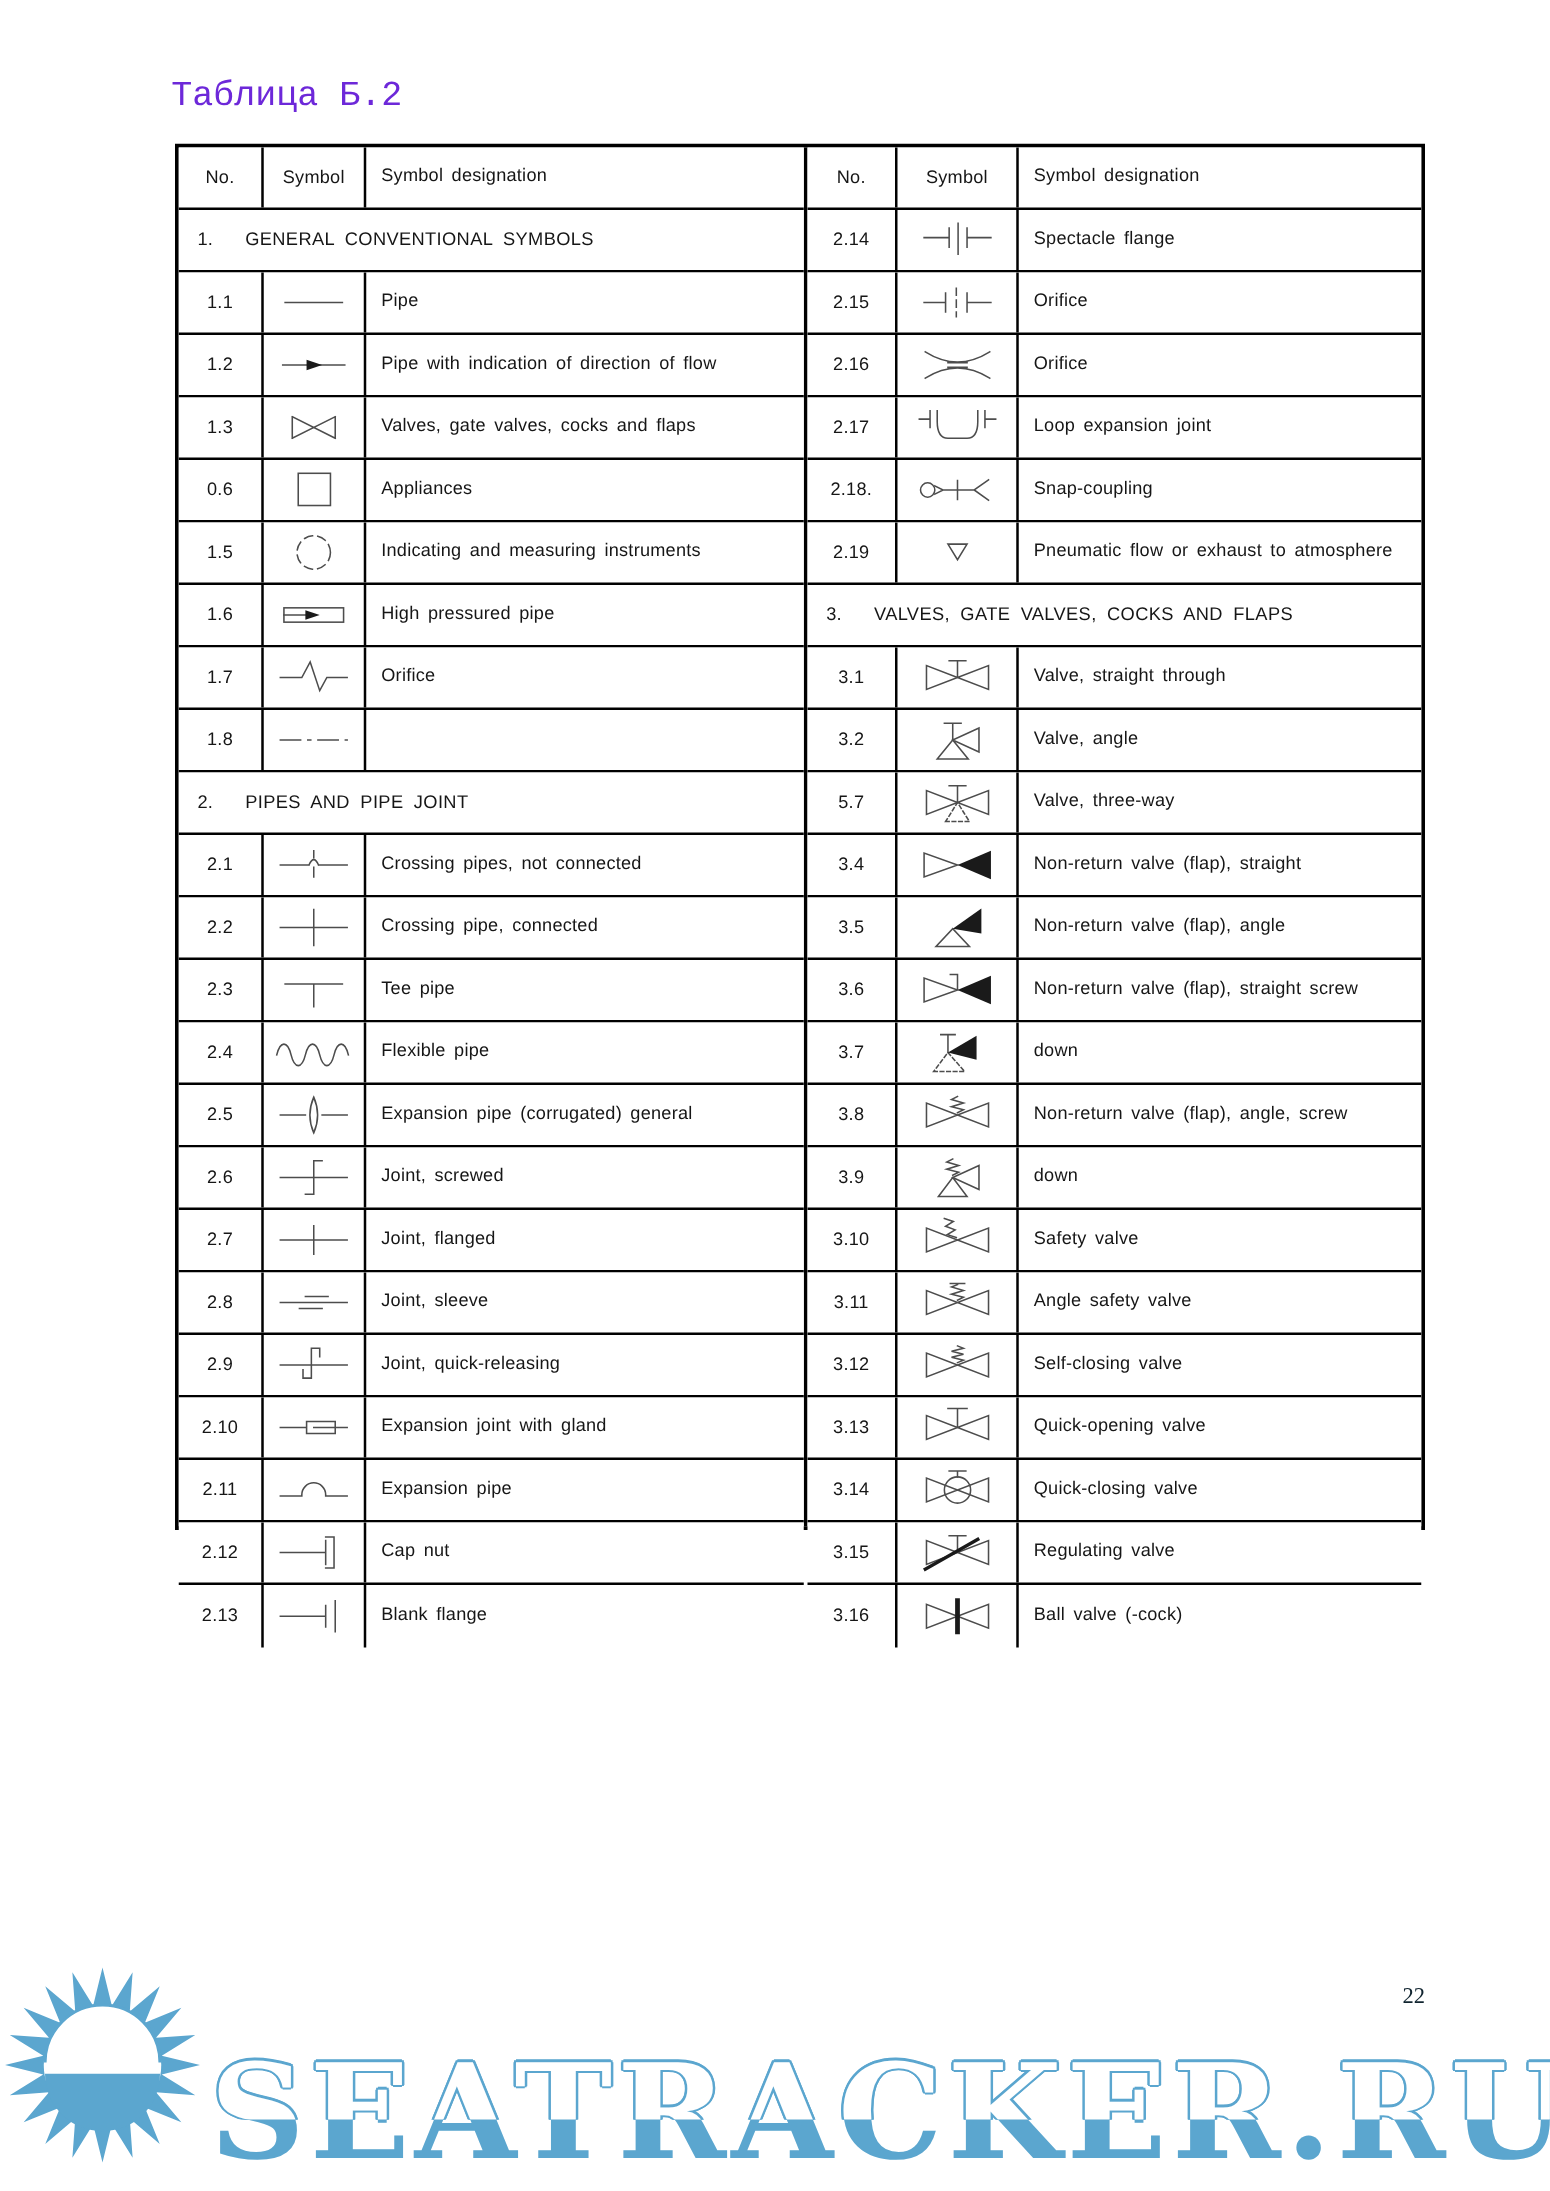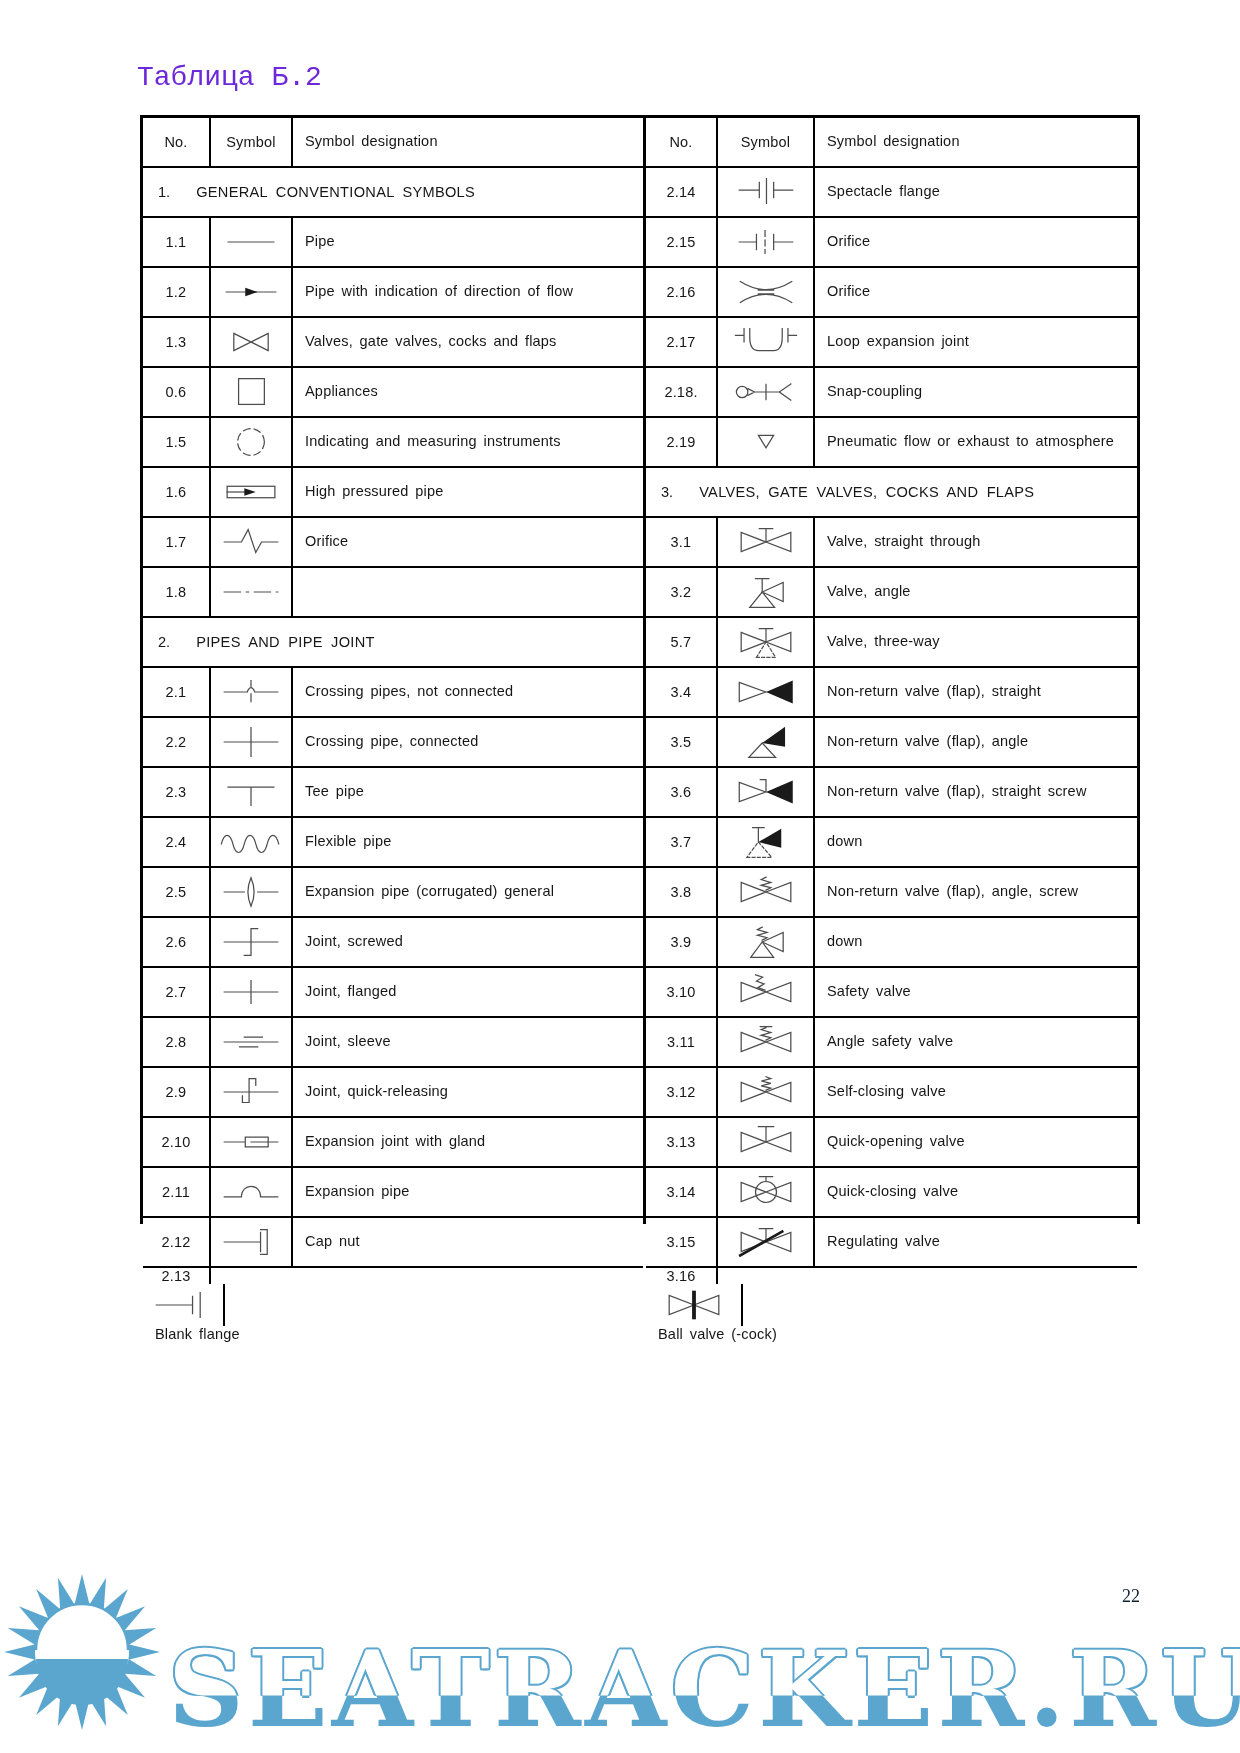--- a/index.html
+++ b/index.html
@@ -23,7 +23,7 @@
     display:flex;box-sizing:border-box;border-bottom:2px solid #000;
     height:50px;flex:none;align-items:stretch;background:#fff;
   }
-  .trow:last-child{border-bottom:none;flex-direction:column;}
+  .trow:last-child{border-bottom:none;}
   .cell{
     box-sizing:border-box;display:flex;align-items:center;justify-content:center;
     font-size:14.5px;letter-spacing:.2px;color:#161616;

